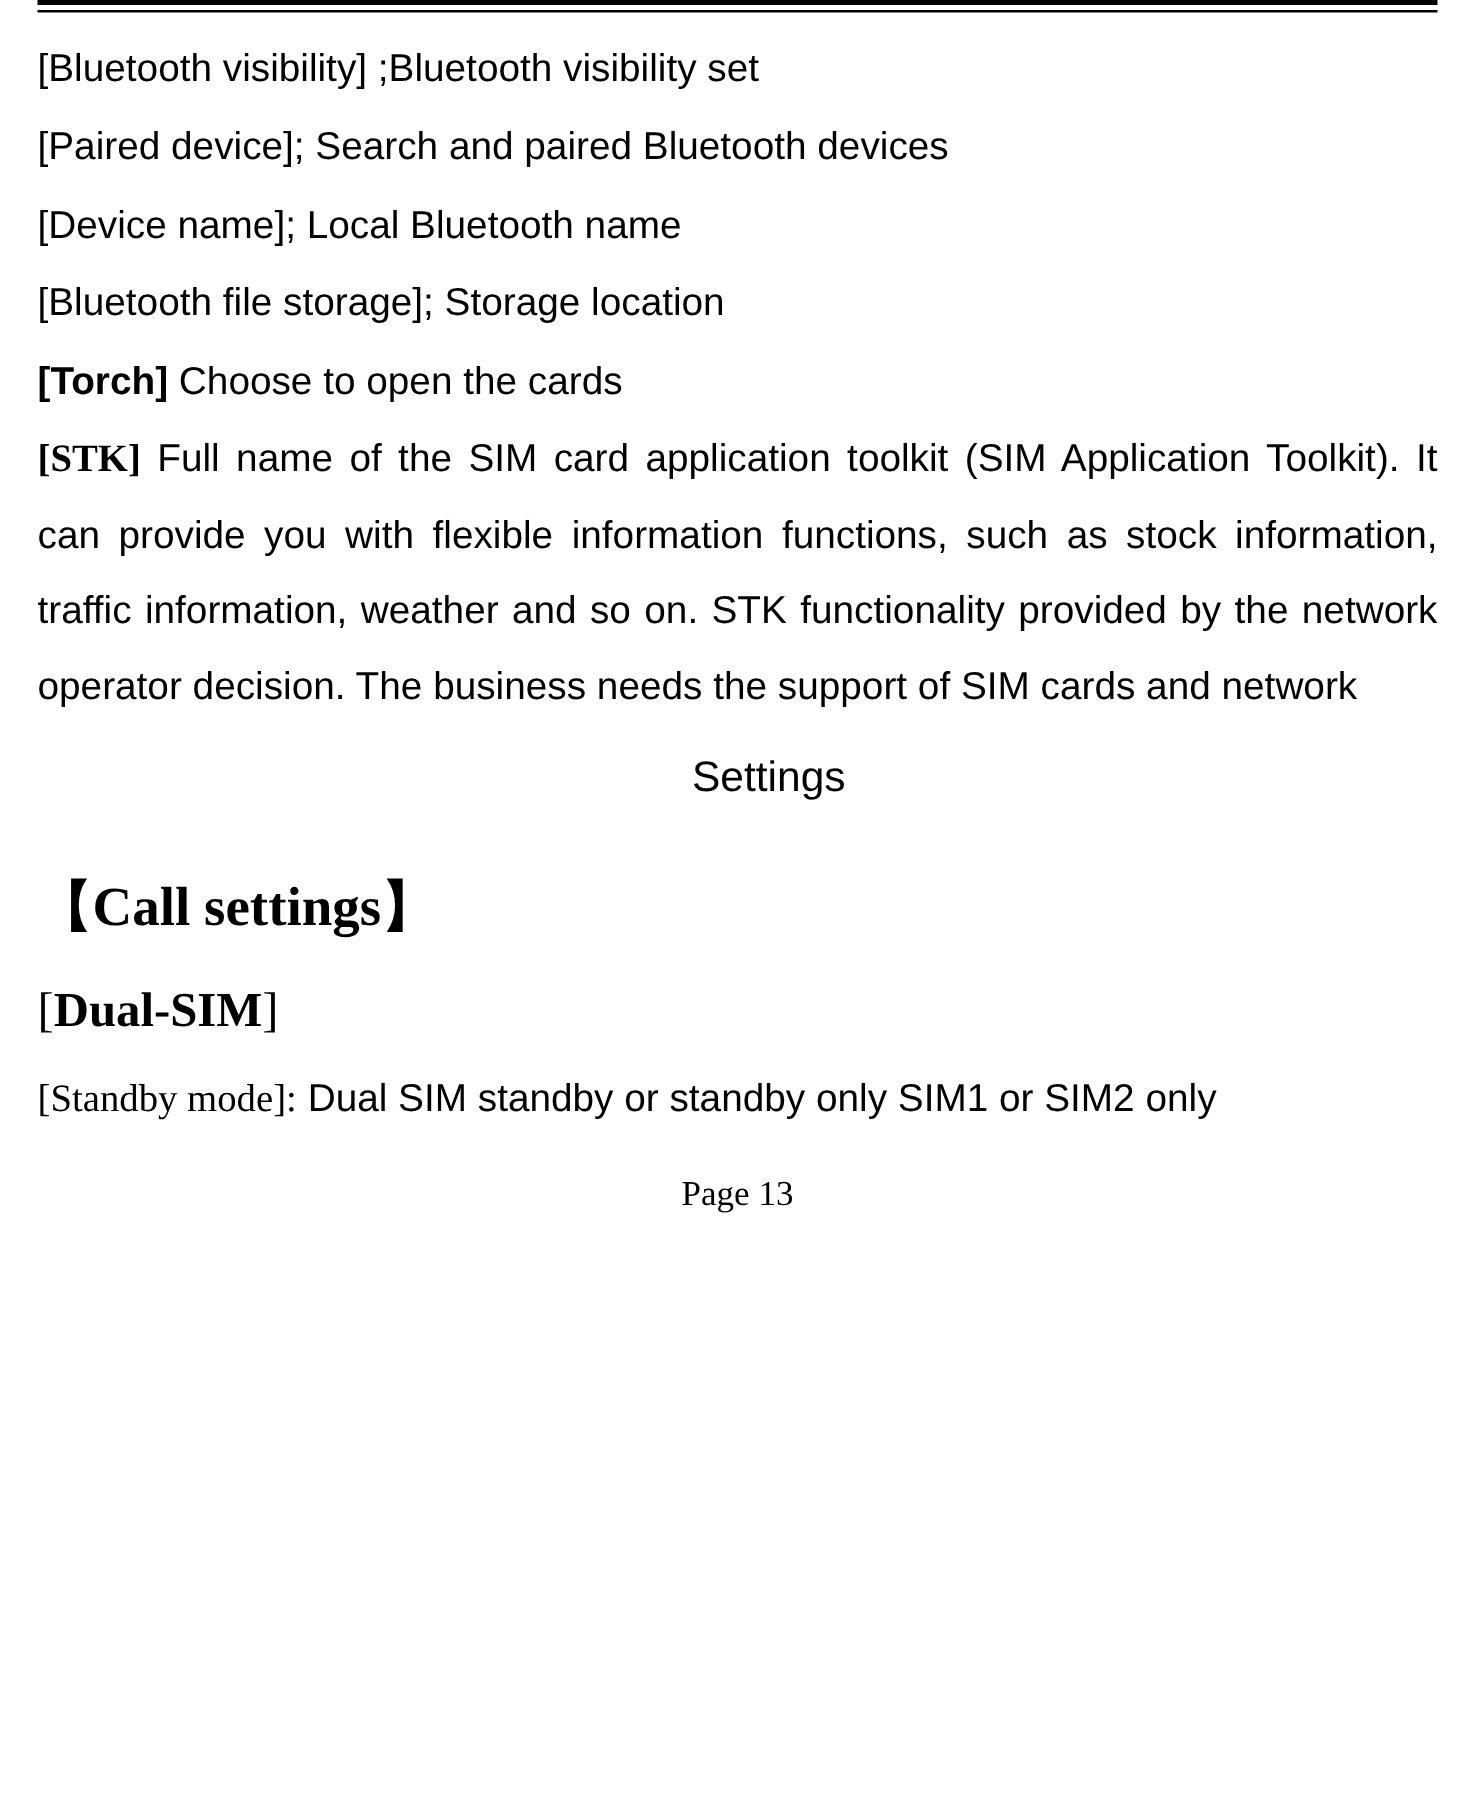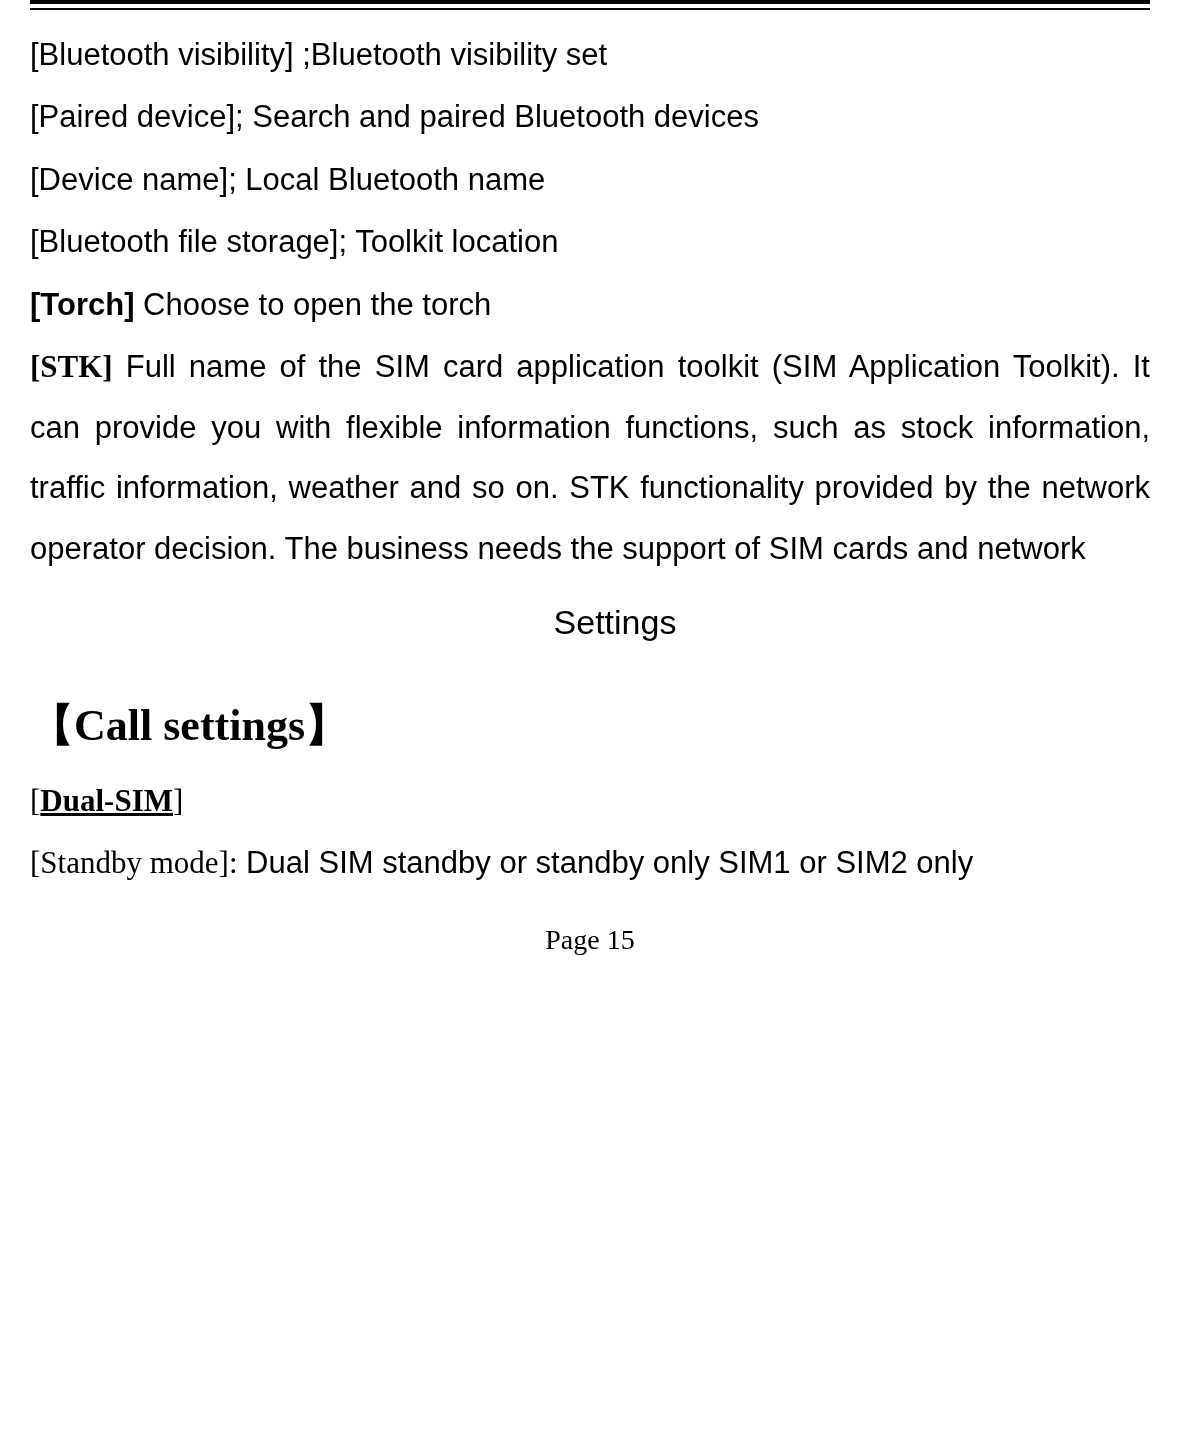--- a/index.html
+++ b/index.html
@@ -78,7 +78,7 @@
 
   <div class="para">[Device name]; Local Bluetooth name</div>
 
-  <div class="para">[Bluetooth file storage]; Toolkit location</div>
+  <div class="para">[Bluetooth file storage]; Storage location</div>
 
 
   <div class="para">

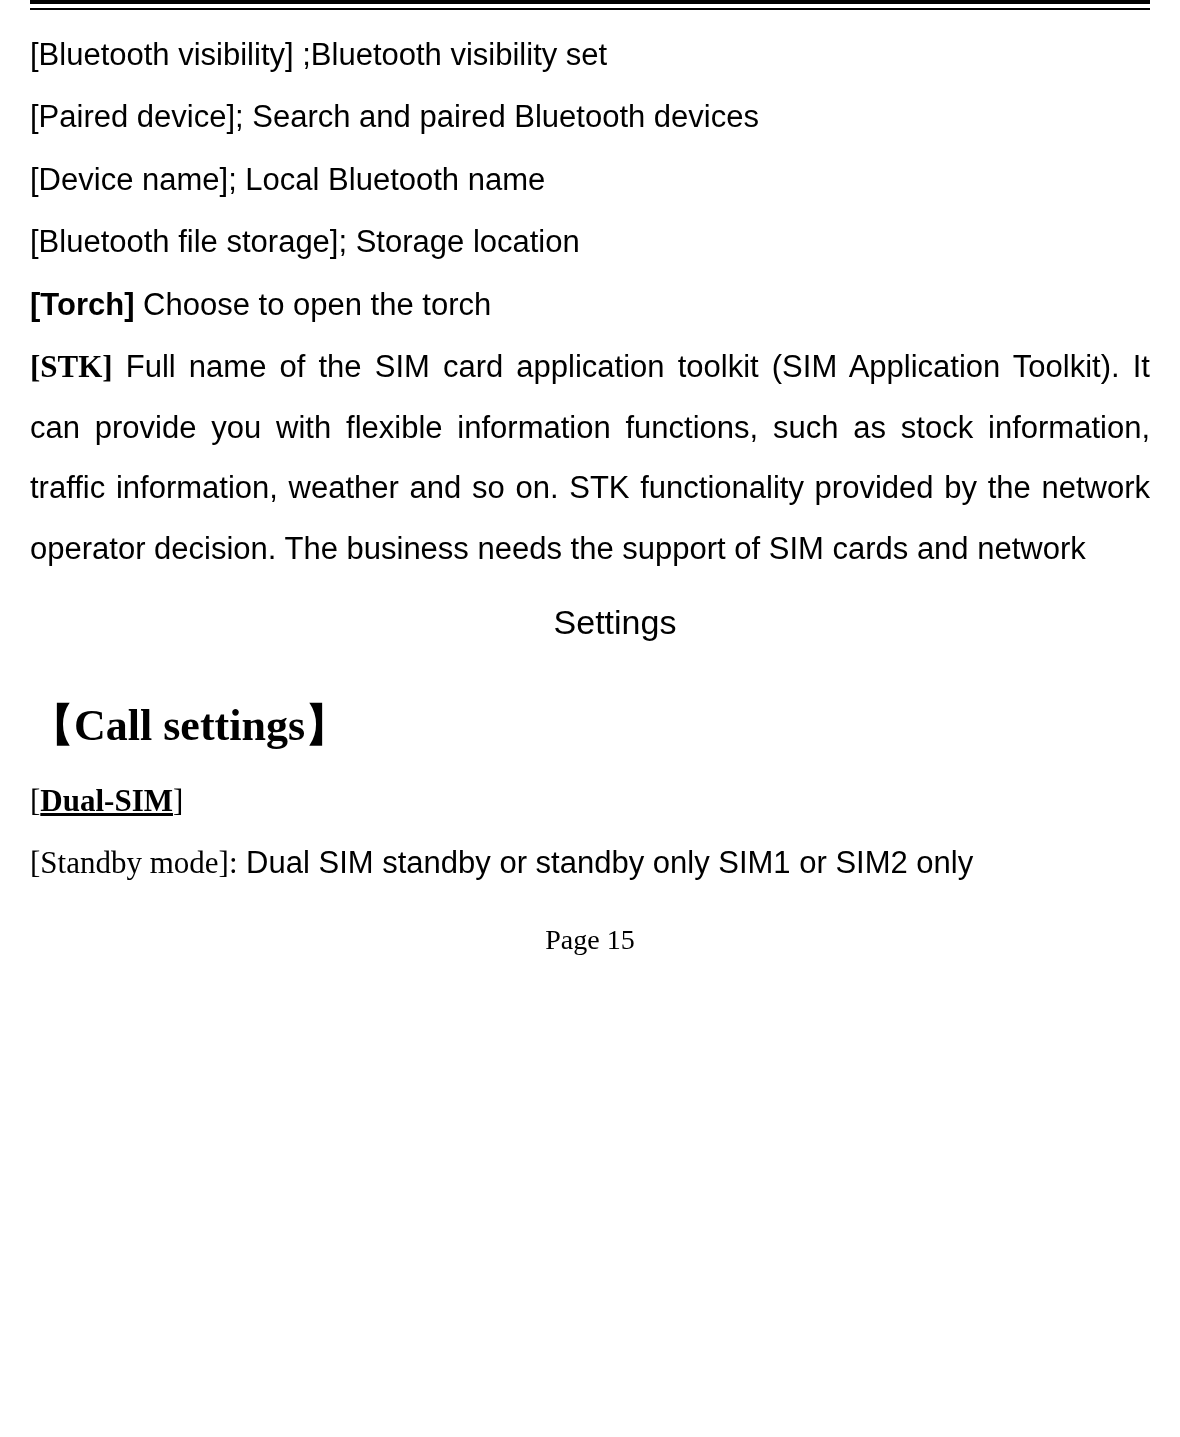--- a/index.html
+++ b/index.html
@@ -82,7 +82,7 @@
 
 
   <div class="para">
-    <span class="bold">[Torch]</span><span> Choose to open the torch</span>
+    <span class="bold">[Torch]</span><span> Choose to open the cards</span>
   </div>
 
   <div class="para justify">

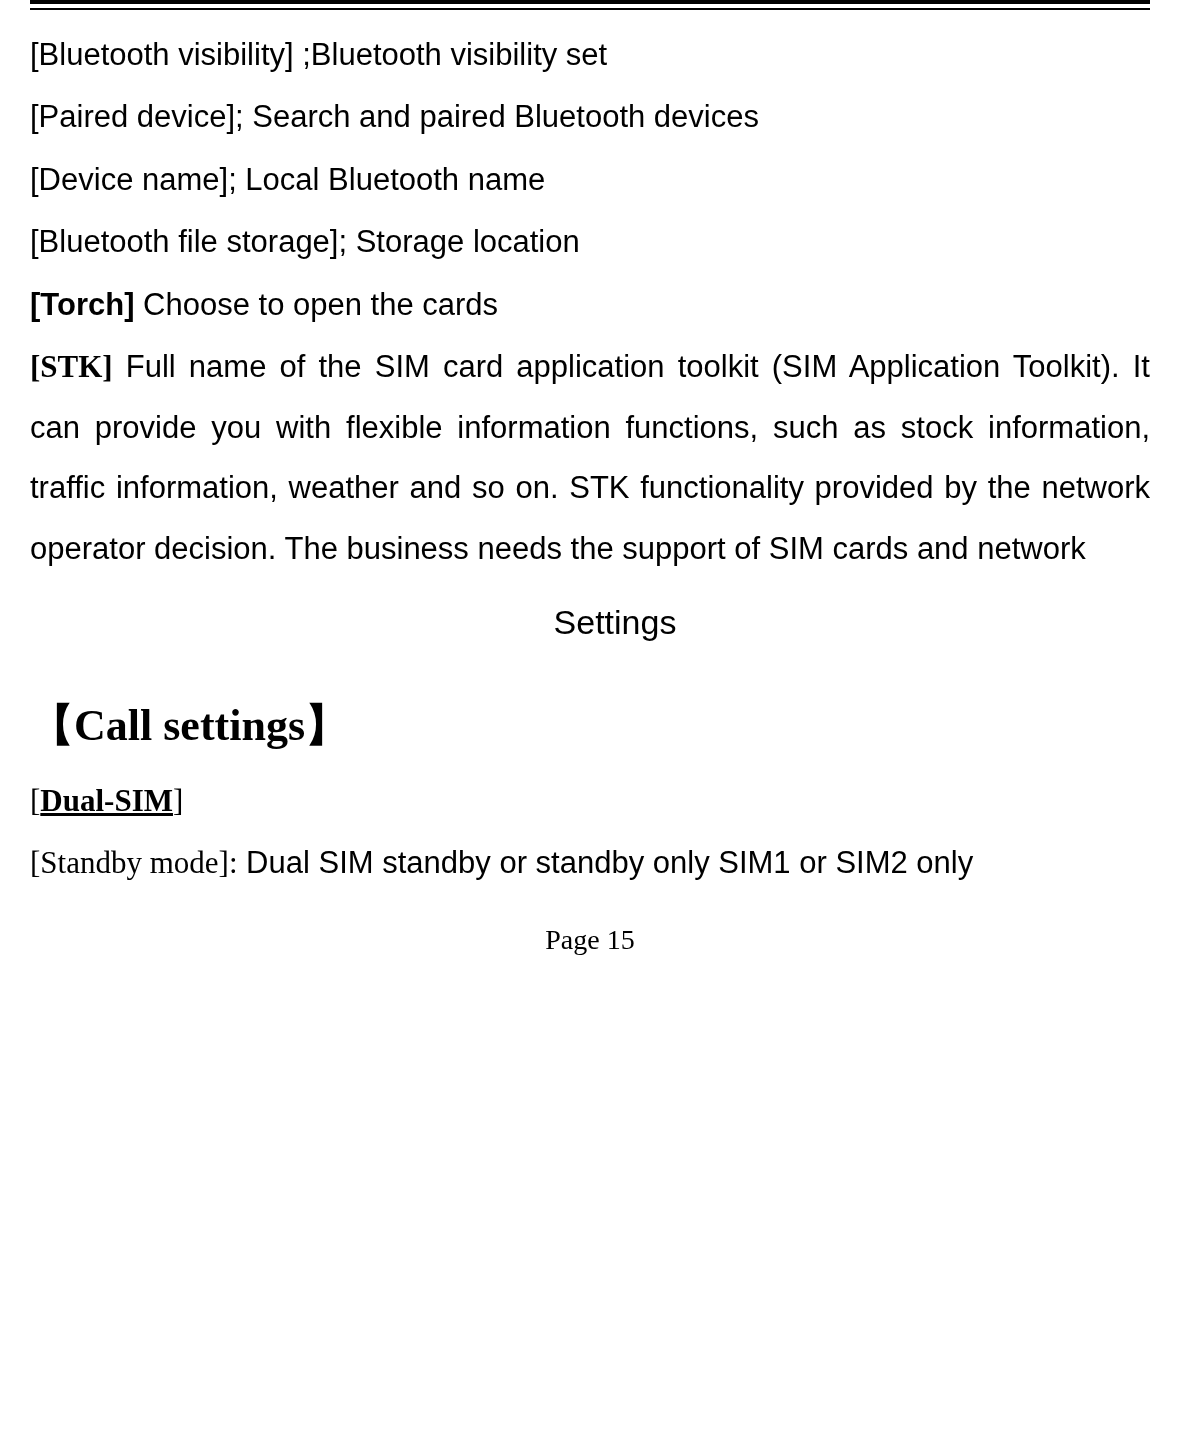--- a/index.html
+++ b/index.html
@@ -54,9 +54,8 @@
     }
     .sub-heading {
       font-family: "Times New Roman", Times, serif;
-      font-size: 31px;
+      font-size: 39px;
       margin-bottom: 2px;
-      text-decoration: underline;
     }
     .footer {
       font-family: "Times New Roman", Times, serif;

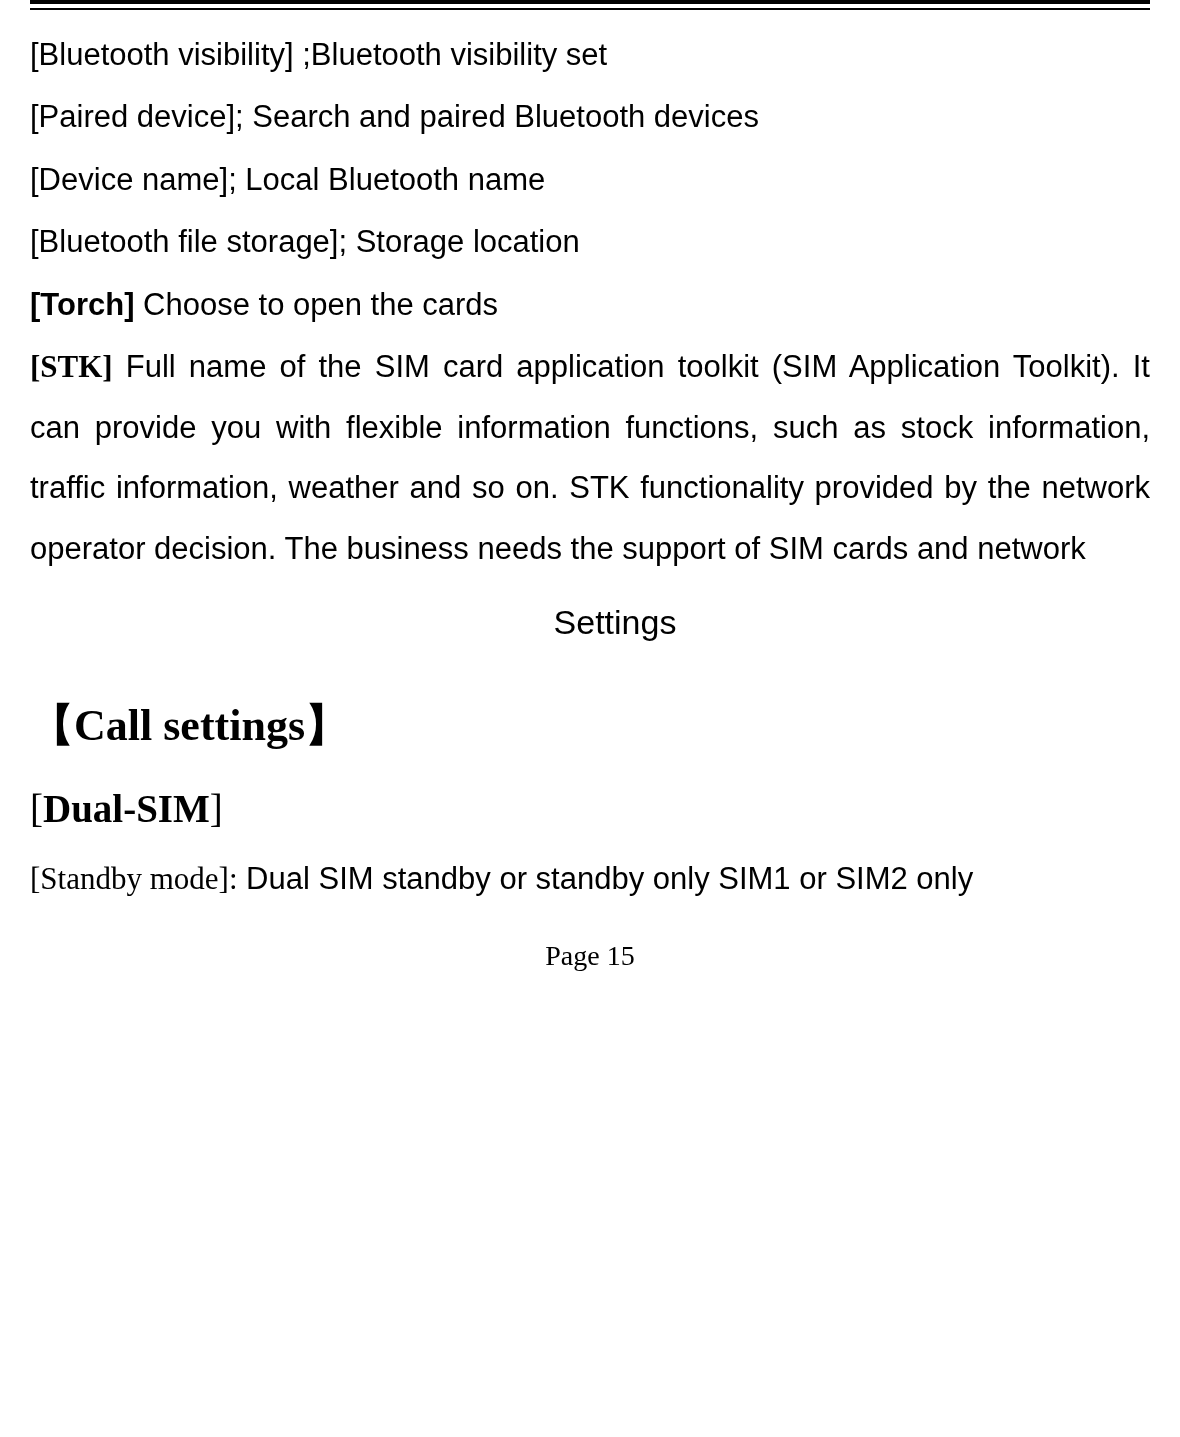--- a/index.html
+++ b/index.html
@@ -103,6 +103,6 @@
 
 </div>
 
-<div class="footer">Page 15</div>
+<div class="footer">Page 13</div>
 
 </body></html>

